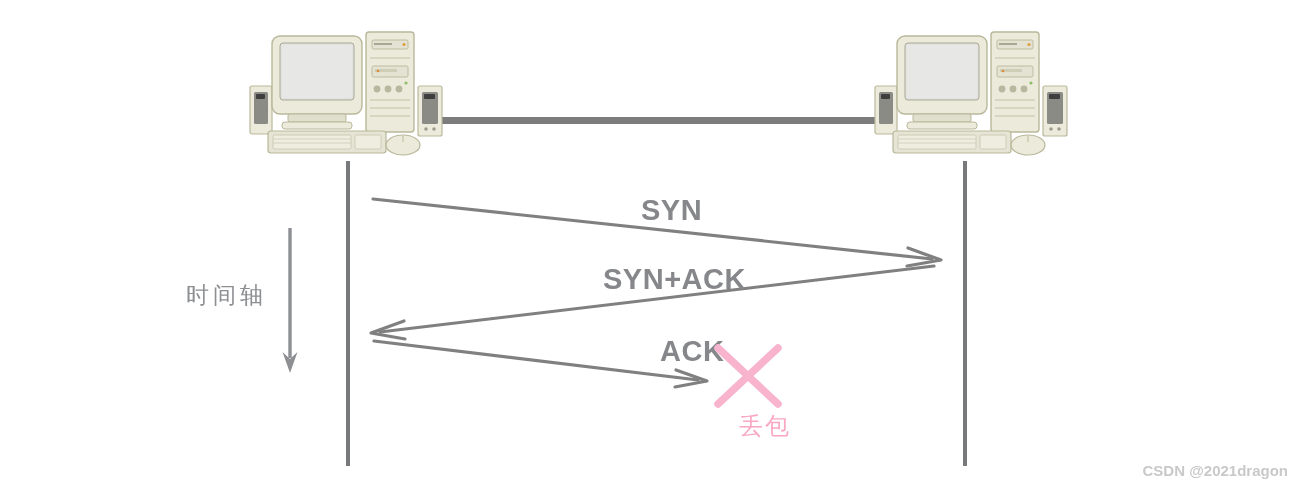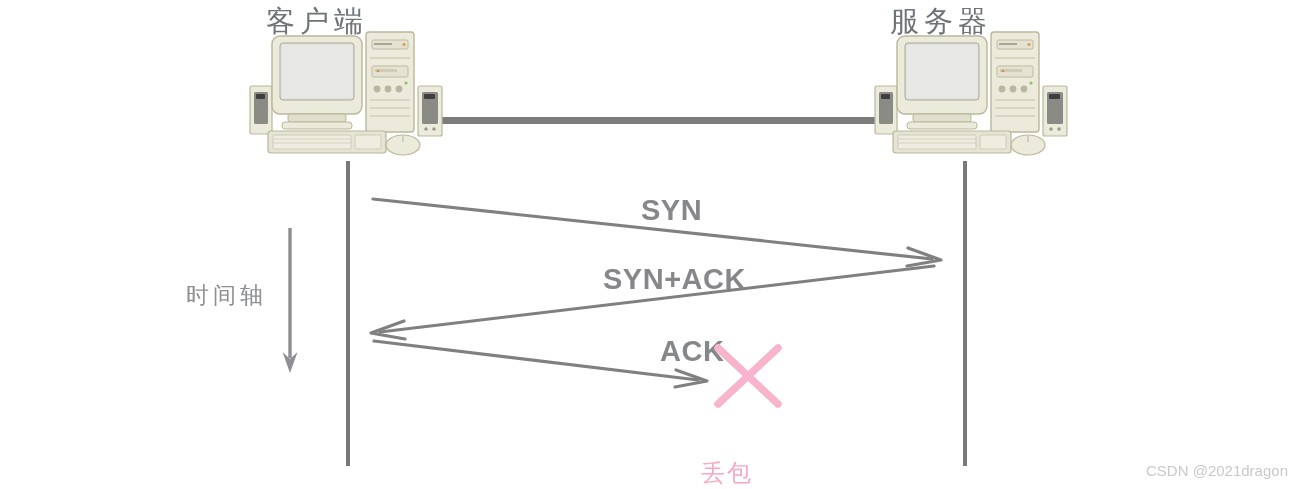--- a/index.html
+++ b/index.html
@@ -141,7 +141,6 @@
 
 <div id="stage">
 
-  <div class="endpoint-title" id="client-title">客户端</div>
   <div class="endpoint-title" id="server-title">服务器</div>
 
   <div id="network-cable"></div>

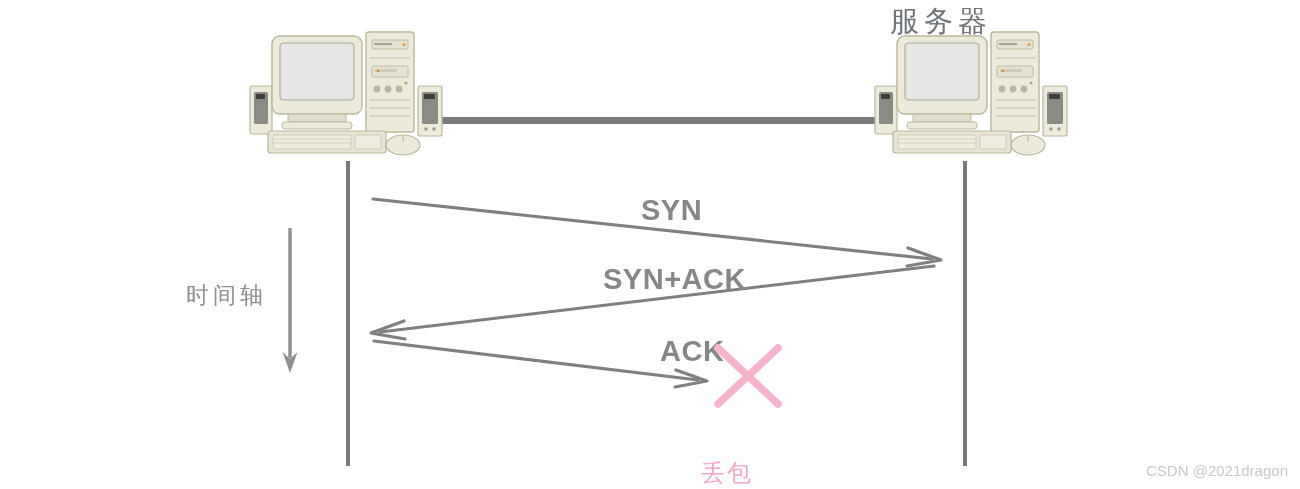--- a/index.html
+++ b/index.html
@@ -141,7 +141,6 @@
 
 <div id="stage">
 
-  <div class="endpoint-title" id="server-title">服务器</div>
 
   <div id="network-cable"></div>
 

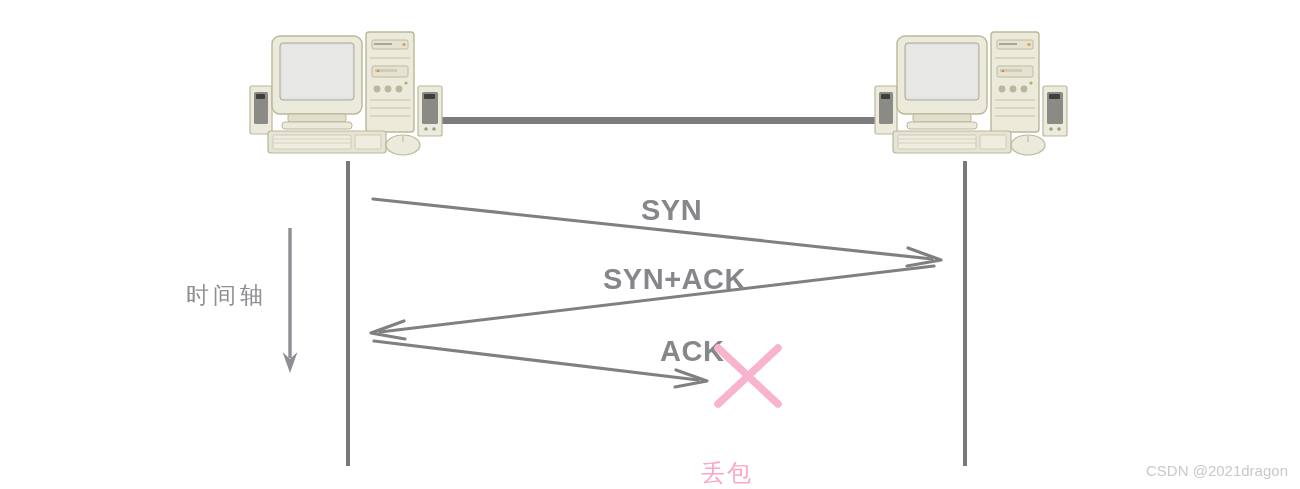--- a/index.html
+++ b/index.html
@@ -113,7 +113,7 @@
   }
   #loss-label {
     position: absolute;
-    left: 692px;
+    left: 730px;
     top: 410px;
     width: 70px;
     text-align: center;
@@ -122,7 +122,6 @@
     color: #f9a8c4;
     letter-spacing: 2px;
     white-space: nowrap;
-    margin-top: 47px;
   }
 
   

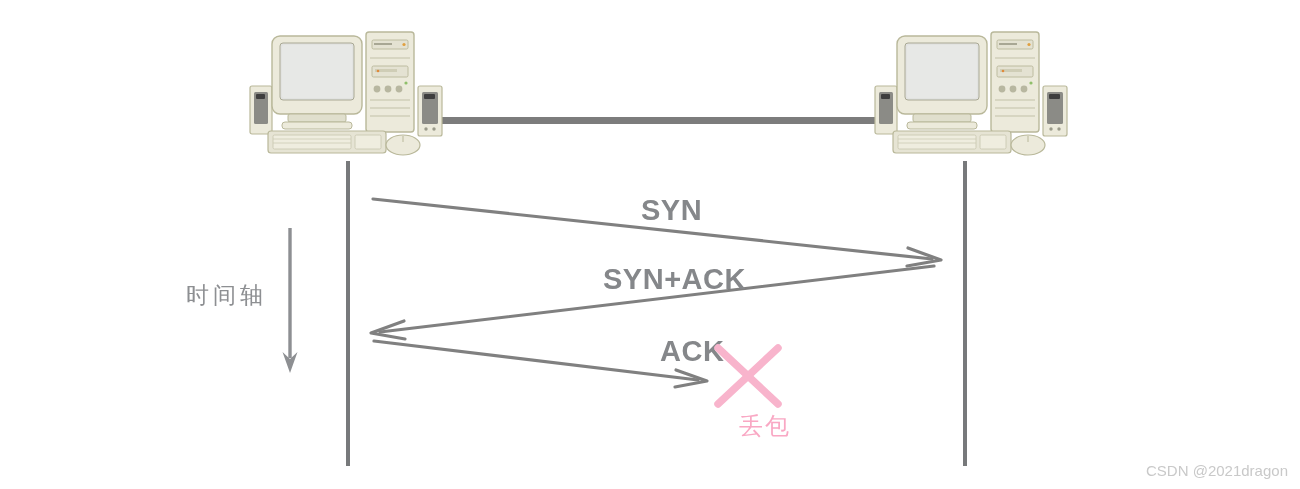--- a/index.html
+++ b/index.html
@@ -133,6 +133,7 @@
     font-size: 15px;
     color: #c9c9c9;
     white-space: nowrap;
+    font-weight: bold;
   }
 </style>
 </head>

